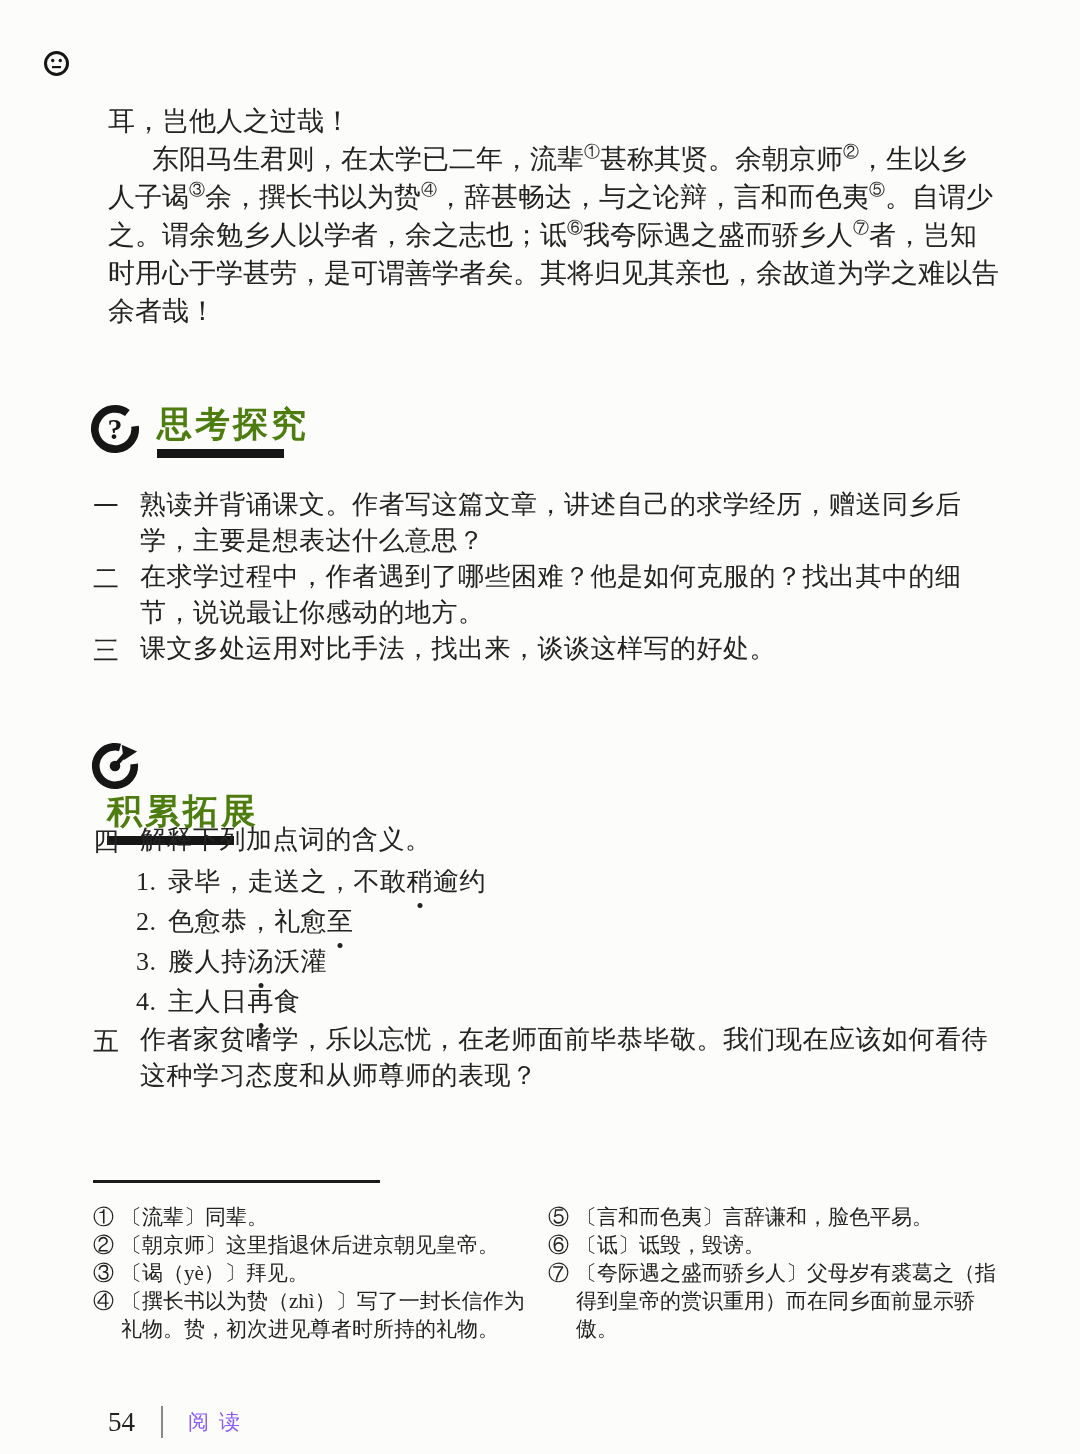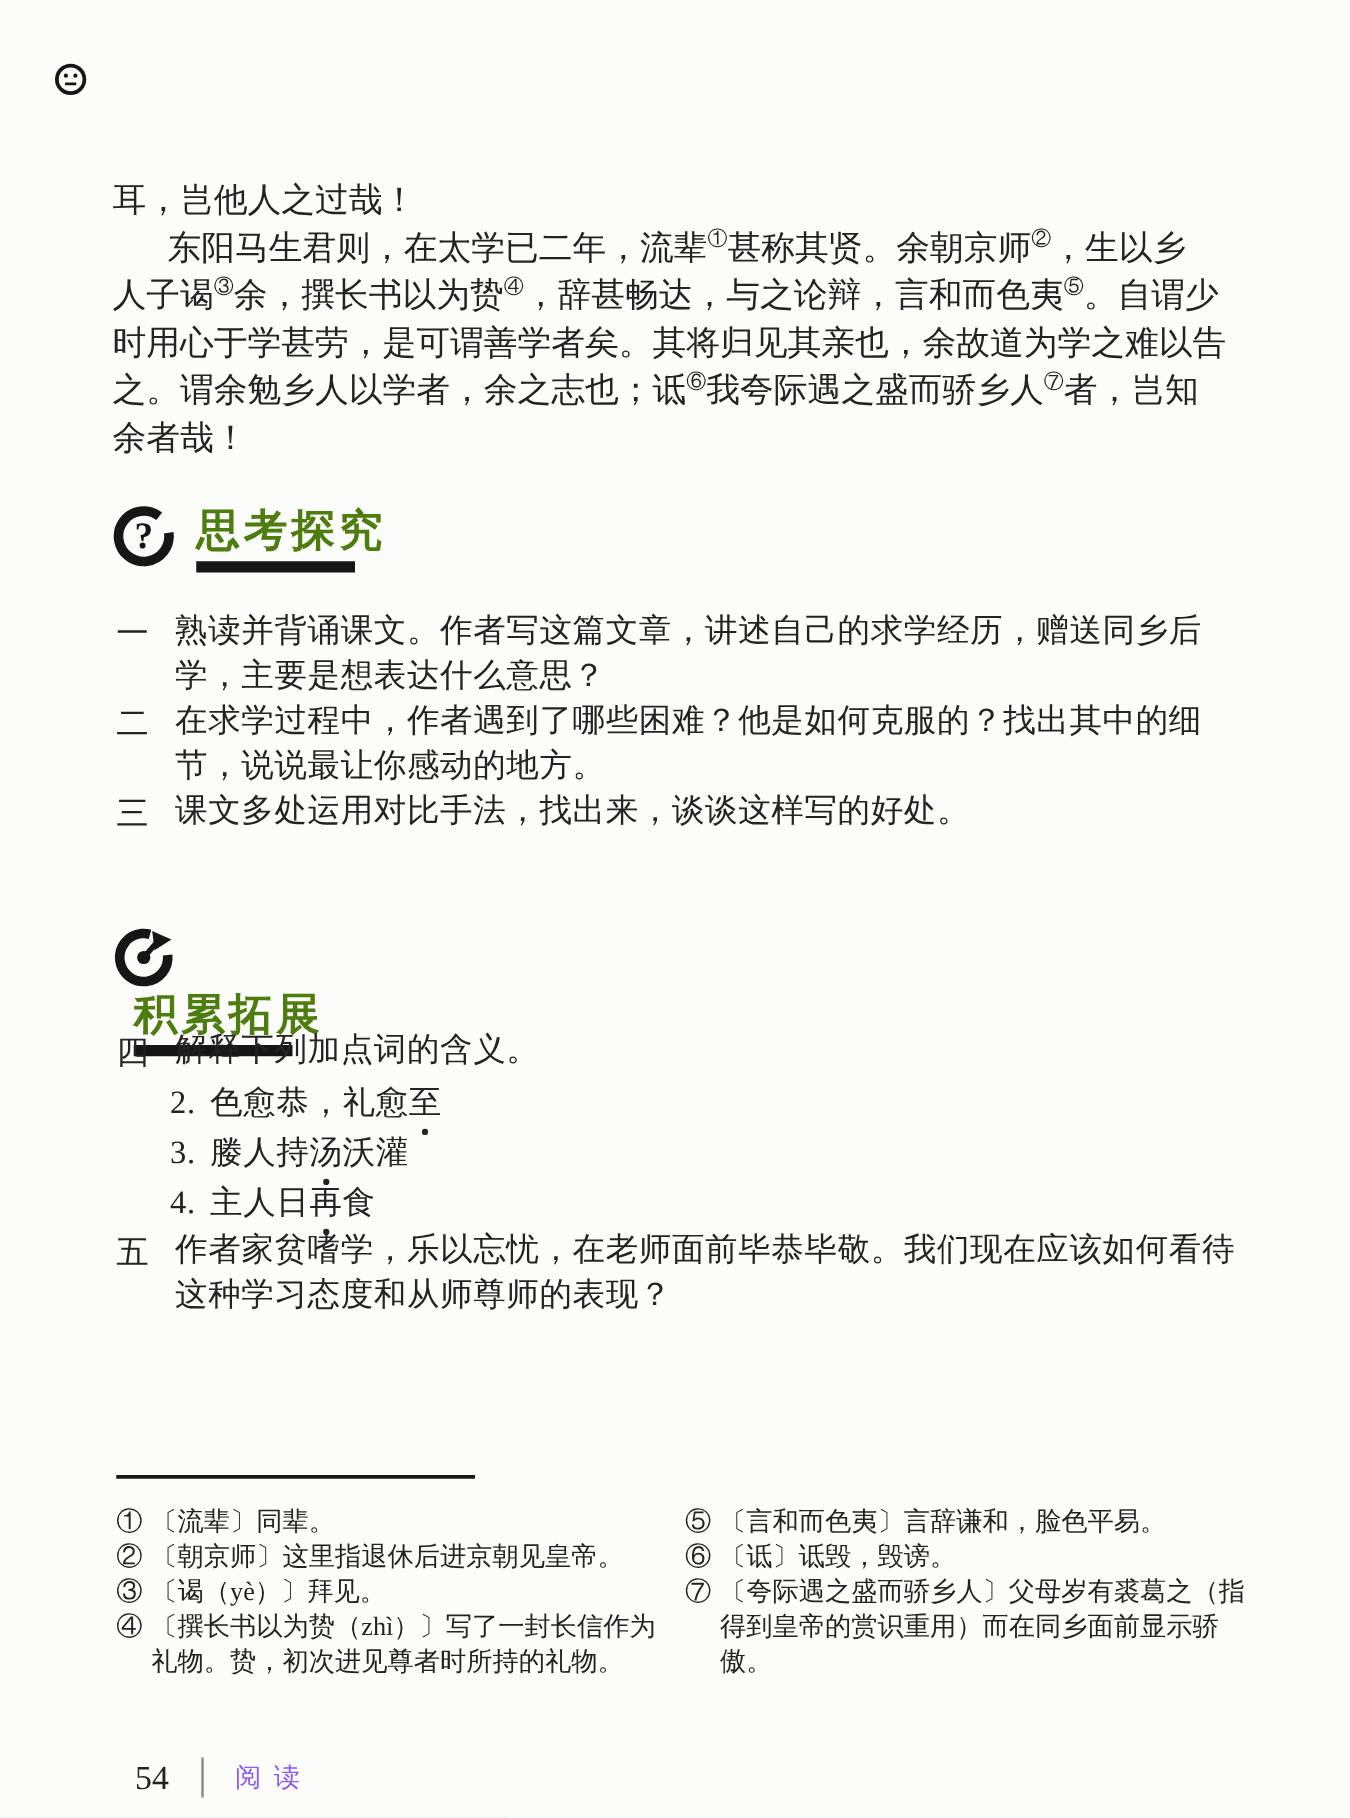--- a/index.html
+++ b/index.html
@@ -14,7 +14,7 @@
   .smiley{left:43px;top:50px;width:27px;height:27px;}
 
   
-  .passage{left:90px;top:102px;width:915px;font-size:27px;letter-spacing:0;margin-top:39px;}
+  .passage{left:108px;top:102px;width:915px;font-size:27px;letter-spacing:0;}
   .pline{height:38px;line-height:38px;white-space:nowrap;}
   .pline.indent{text-indent:44px;}
   sup.fnref{font-size:16px;letter-spacing:0;vertical-align:11px;line-height:0;}

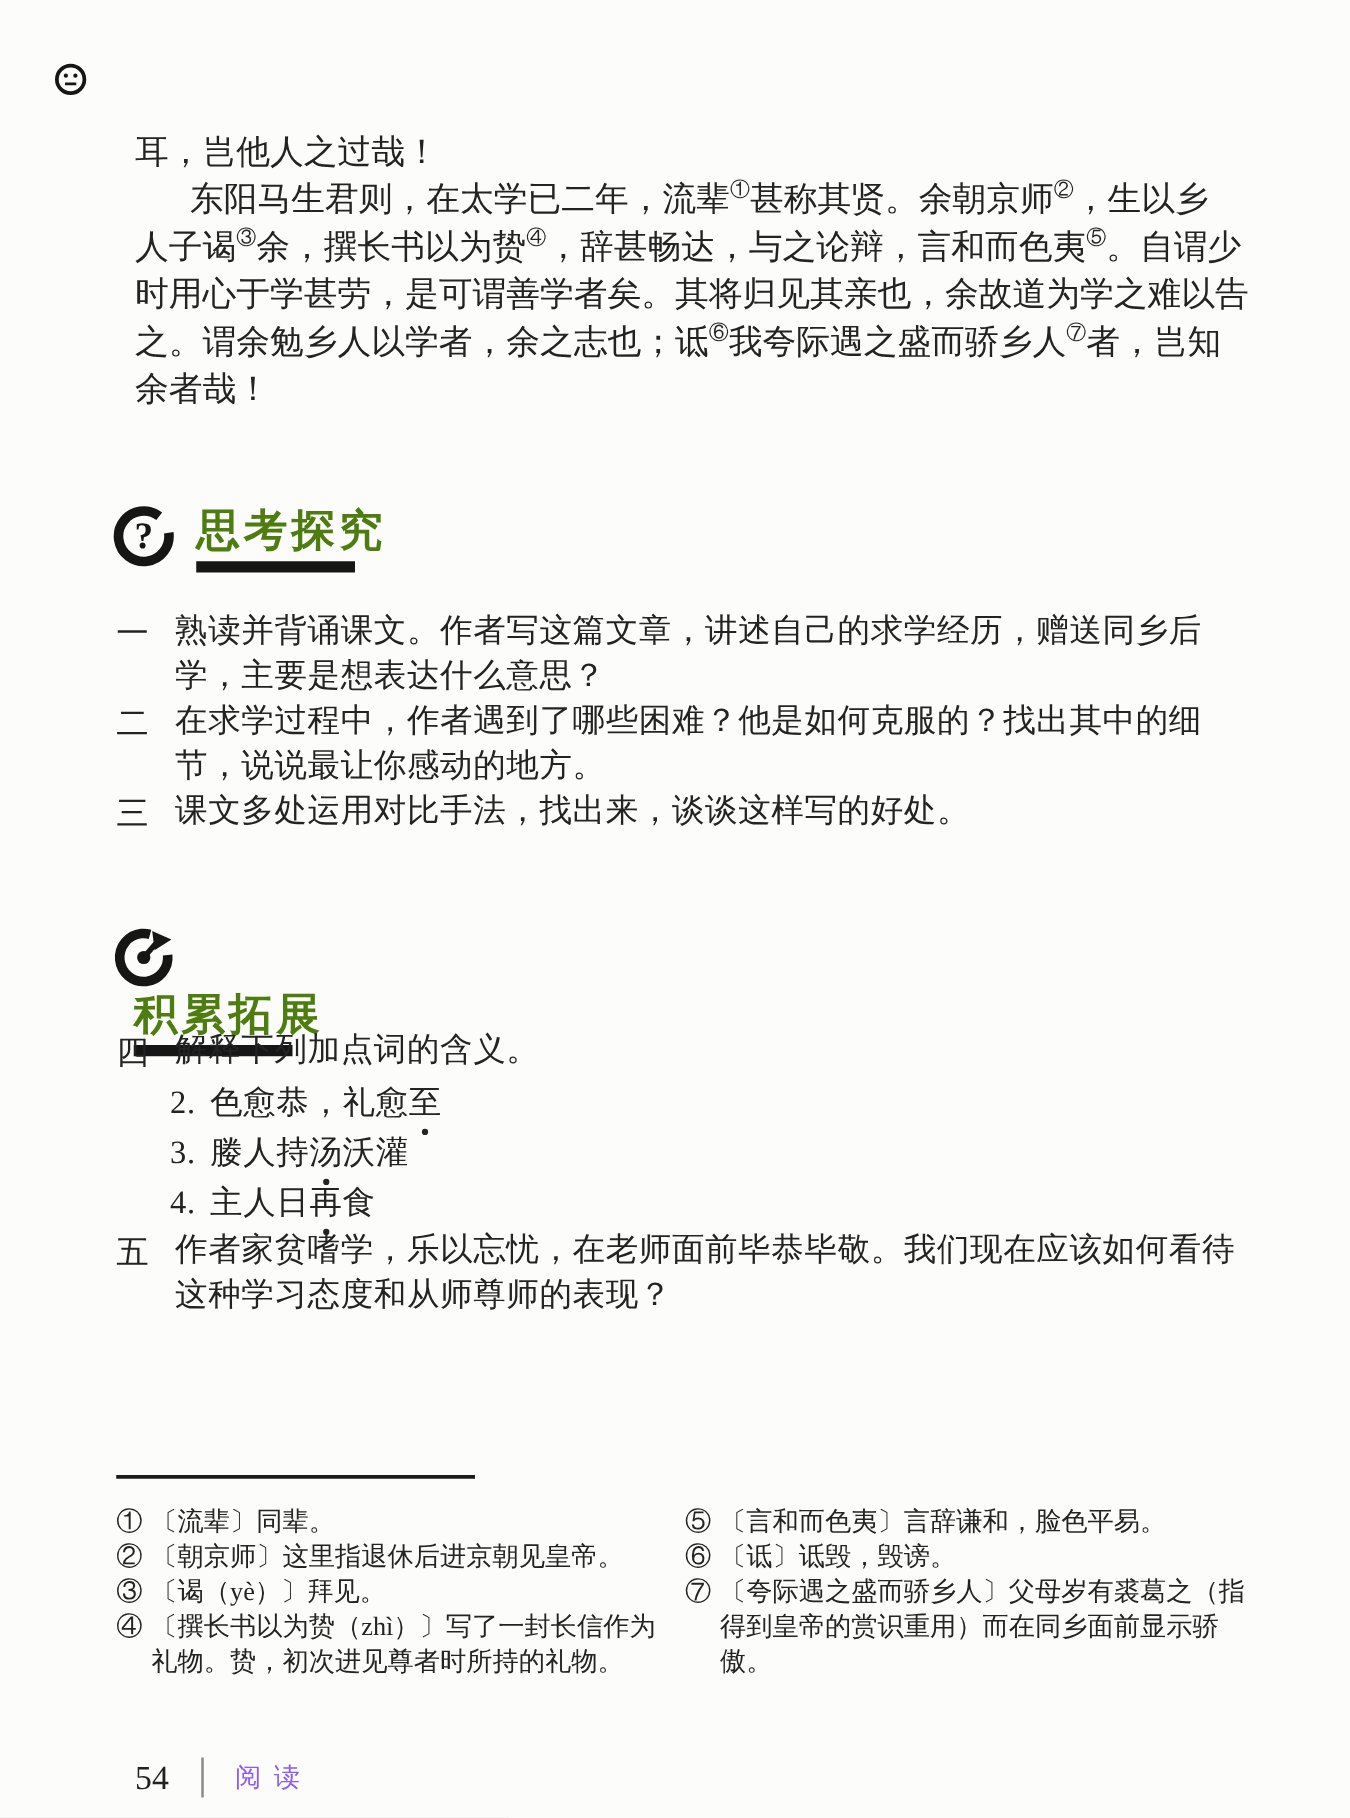--- a/index.html
+++ b/index.html
@@ -75,8 +75,8 @@
     <div class="pline">耳，岂他人之过哉！</div>
     <div class="pline indent">东阳马生君则，在太学已二年，流辈<sup class="fnref">①</sup>甚称其贤。余朝京师<sup class="fnref">②</sup>，生以乡</div>
     <div class="pline">人子谒<sup class="fnref">③</sup>余，撰长书以为贽<sup class="fnref">④</sup>，辞甚畅达，与之论辩，言和而色夷<sup class="fnref">⑤</sup>。自谓少</div>
+    <div class="pline">之。谓余勉乡人以学者，余之志也；诋<sup class="fnref">⑥</sup>我夸际遇之盛而骄乡人<sup class="fnref">⑦</sup>者，岂知</div>
     <div class="pline">时用心于学甚劳，是可谓善学者矣。其将归见其亲也，余故道为学之难以告</div>
-    <div class="pline">之。谓余勉乡人以学者，余之志也；诋<sup class="fnref">⑥</sup>我夸际遇之盛而骄乡人<sup class="fnref">⑦</sup>者，岂知</div>
     <div class="pline">余者哉！</div>
   </div>
 

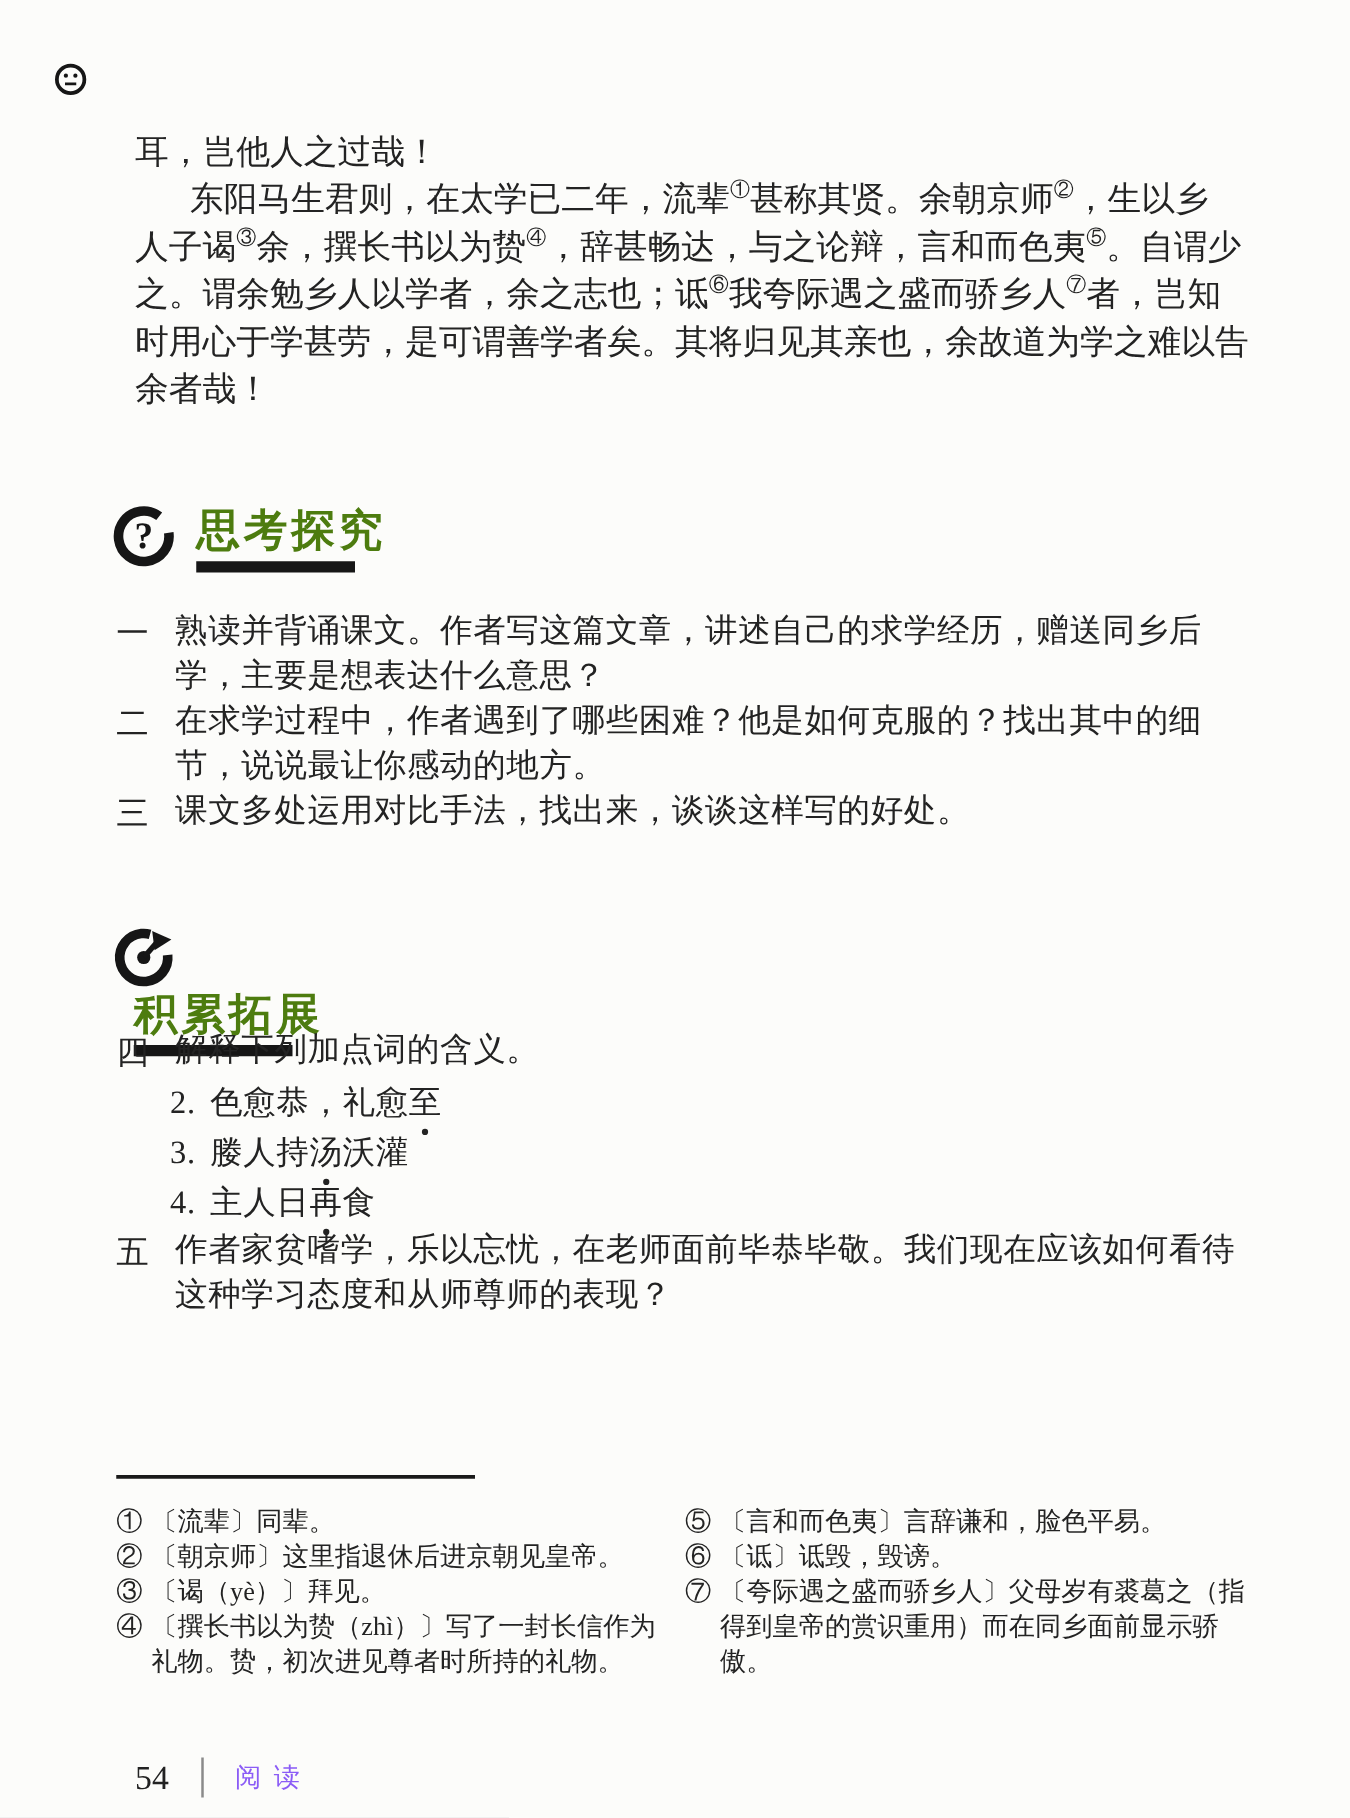--- a/index.html
+++ b/index.html
@@ -130,6 +130,9 @@
     </div>
     <div class="ex-items">
       <div class="ex-item">
+        <span class="inum">1.</span><span>录毕，走送之，不敢</span><span class="em">稍</span><span>逾约</span>
+      </div>
+      <div class="ex-item">
         <span class="inum">2.</span><span>色愈恭，礼愈</span><span class="em">至</span><span></span>
       </div>
       <div class="ex-item">

